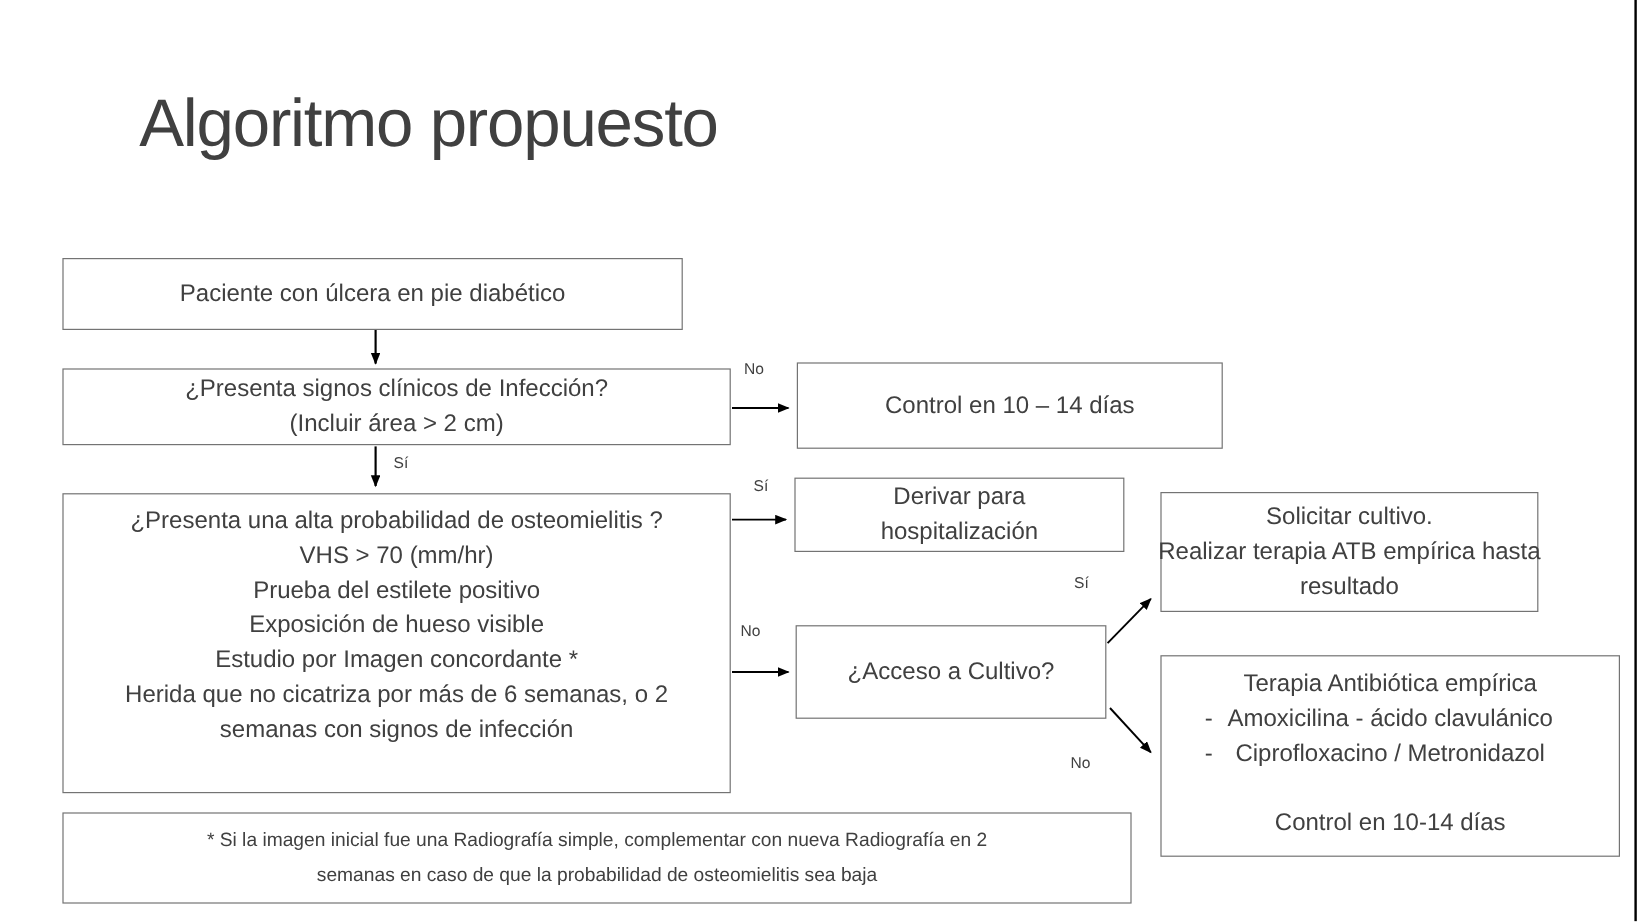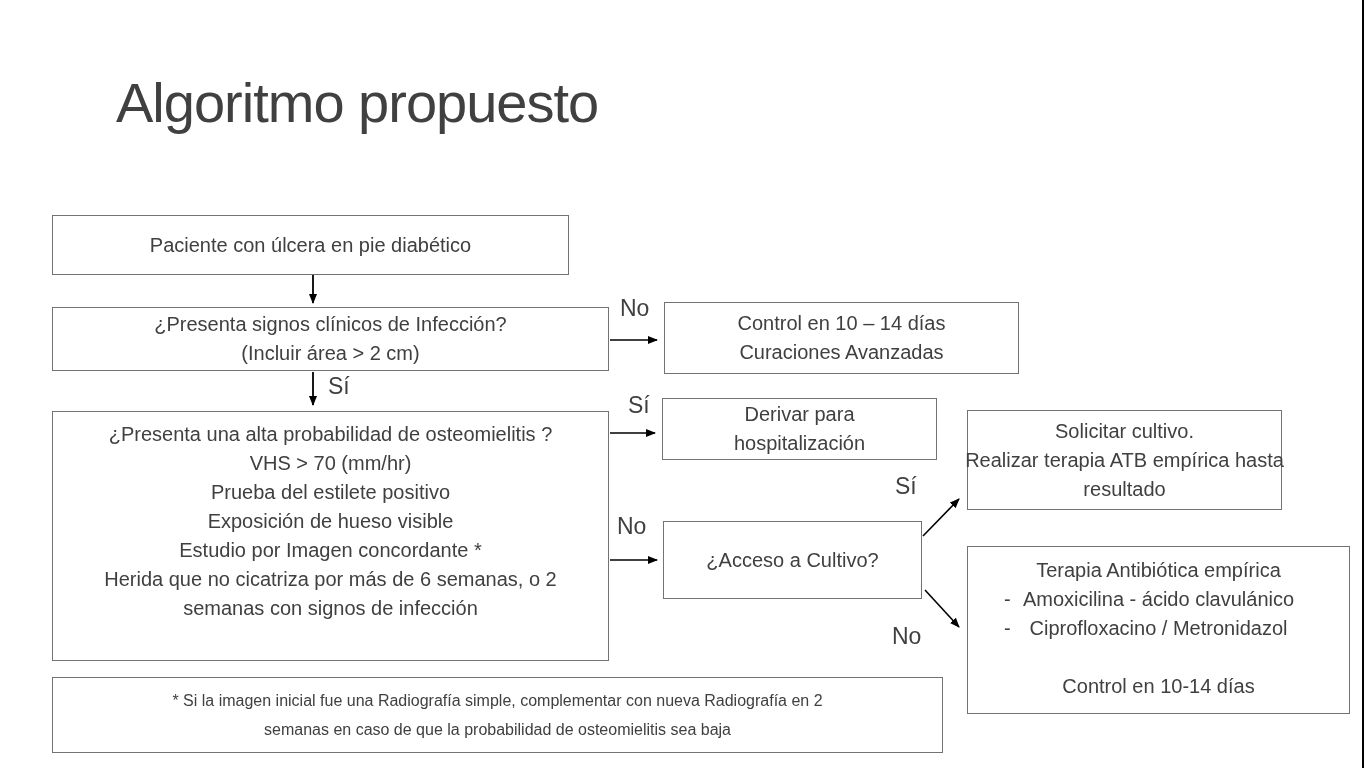--- a/index.html
+++ b/index.html
@@ -41,7 +41,7 @@
   .list-row{position:relative;width:100%;line-height:29px;}
   .list-row .dash{position:absolute;left:36px;top:0;}
   .edge-label{
-    position:absolute;font-size:23px;line-height:24px;white-space:nowrap;
+    position:absolute;font-size:13px;line-height:24px;white-space:nowrap;
   }
   #lbl-no1{left:620px;top:296px;}
   #lbl-si1{left:328px;top:374px;}

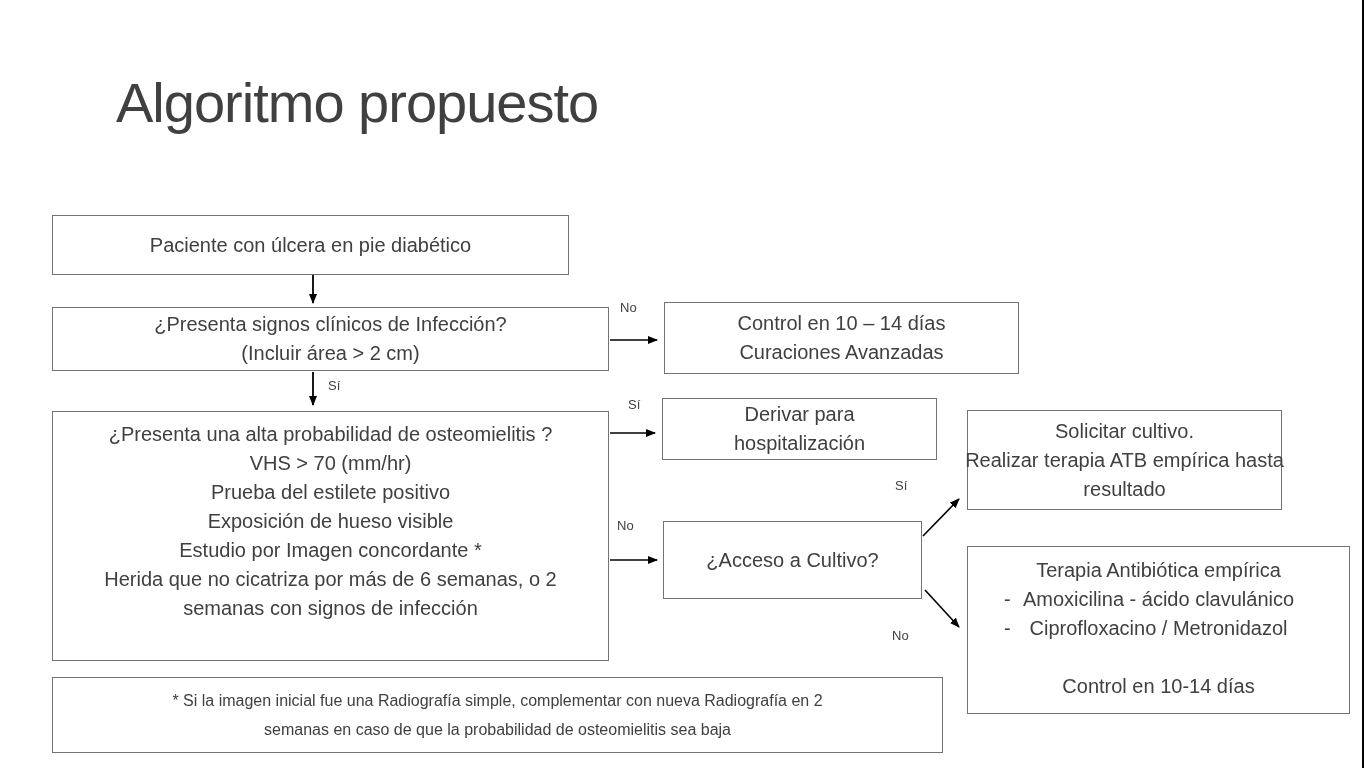--- a/index.html
+++ b/index.html
@@ -87,7 +87,6 @@
 
   <div class="node" id="n-control">
     <div class="ln">Control en 10 – 14 días</div>
-    <div class="ln">Curaciones Avanzadas</div>
   </div>
 
   <div class="node" id="n-derivar">

